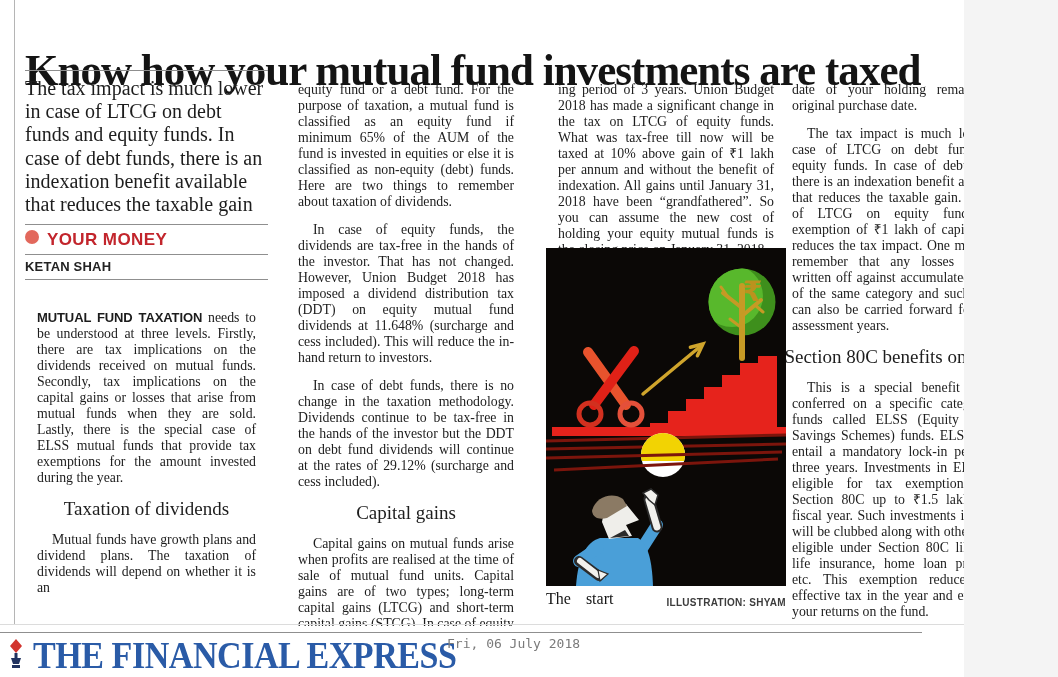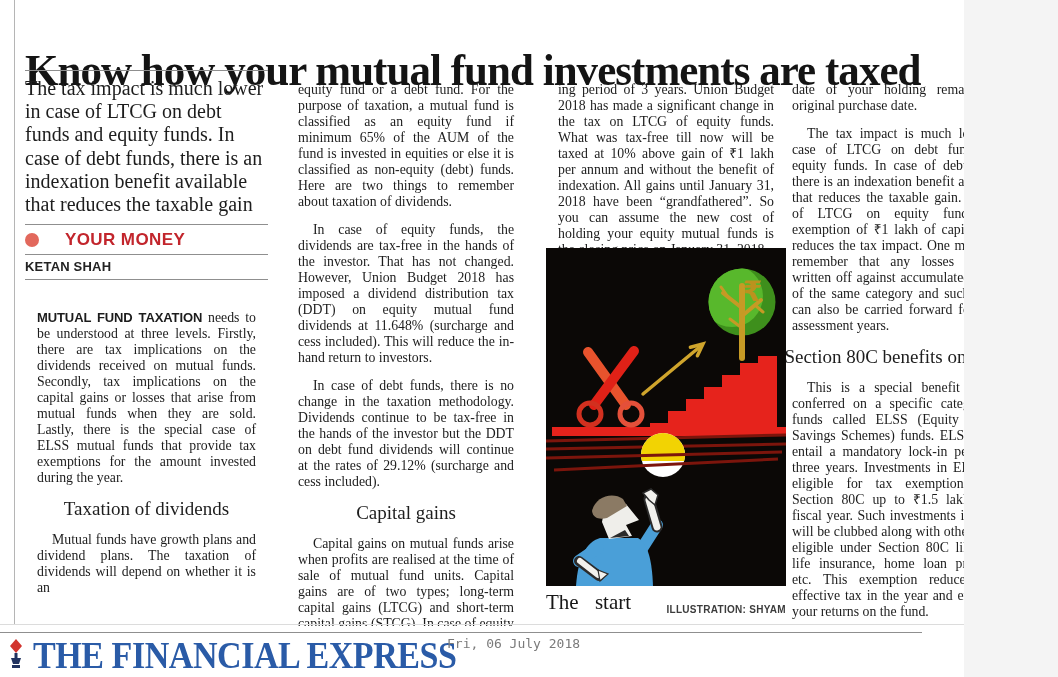--- a/index.html
+++ b/index.html
@@ -21,7 +21,7 @@
 
   .rule{border-top:1px solid #8f8f8f;height:0;margin:0;}
   .standfirst{font-size:20px;line-height:23.2px;color:#1d1d1d;margin:6px 0 8px;}
-  .section-row{display:flex;align-items:center;gap:26px;margin:5px 0 4px;}
+  .section-row{display:flex;gap:8px;margin:5px 0 4px;}
   .dot{width:14px;height:14px;border-radius:50%;background:#e2685c;flex:none;}
   .section-label{font-family:"Liberation Sans",sans-serif;font-weight:bold;
     font-size:17px;letter-spacing:.4px;color:#c2252c;}

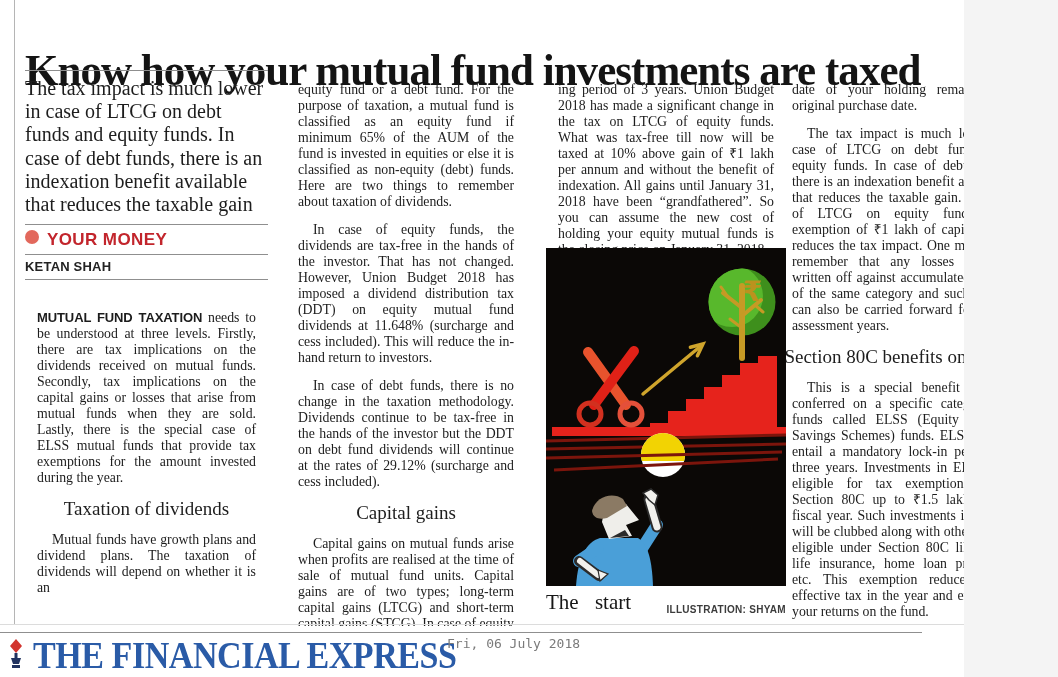--- a/index.html
+++ b/index.html
@@ -40,7 +40,7 @@
   #illus-wrap{position:absolute;left:546px;top:248px;width:240px;height:338px;}
   #caption-row{position:absolute;left:546px;top:590px;width:240px;display:flex;
     justify-content:space-between;align-items:flex-end;}
-  .caption{font-size:21px;word-spacing:11px;color:#171717;}
+  .caption{font-size:16px;word-spacing:11px;color:#171717;}
   .credit{font-family:"Liberation Sans",sans-serif;font-weight:bold;font-size:10px;
     letter-spacing:.3px;color:#3c3c3c;}
 

